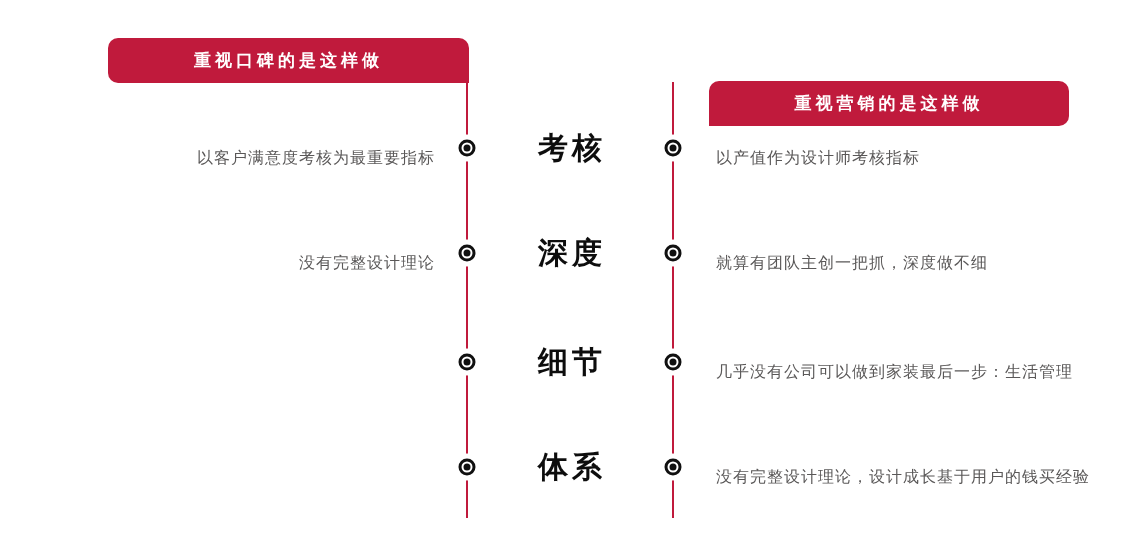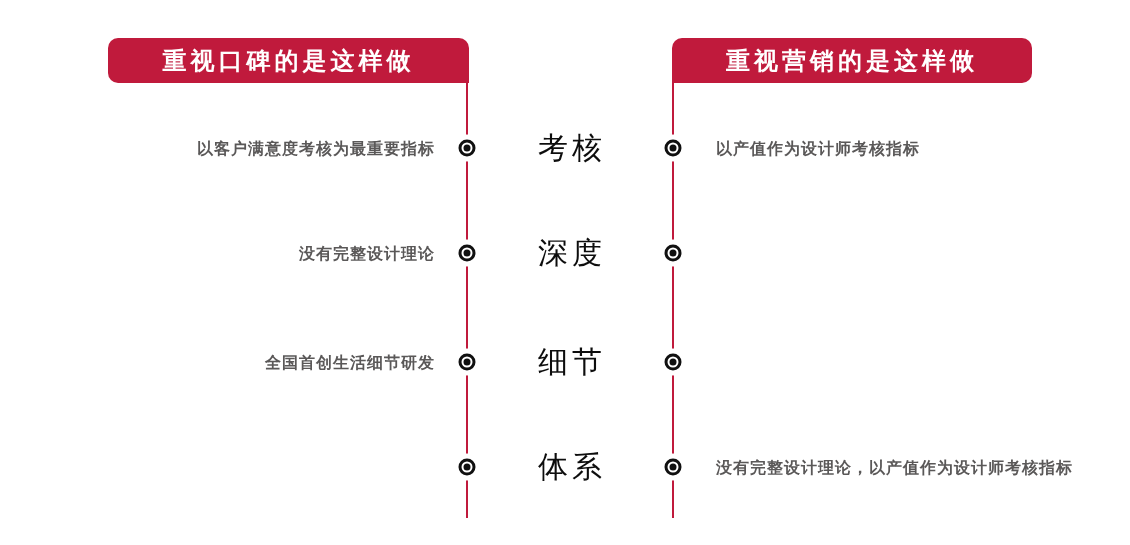--- a/index.html
+++ b/index.html
@@ -23,7 +23,7 @@
     position:absolute;top:38px;height:45px;z-index:2;
     background:var(--accent-red);
     color:var(--banner-text);
-    font-size:24px;font-weight:bold;letter-spacing:4px;
+    font-size:17px;font-weight:bold;letter-spacing:4px;
     display:flex;align-items:center;justify-content:center;
     white-space:nowrap;
   }

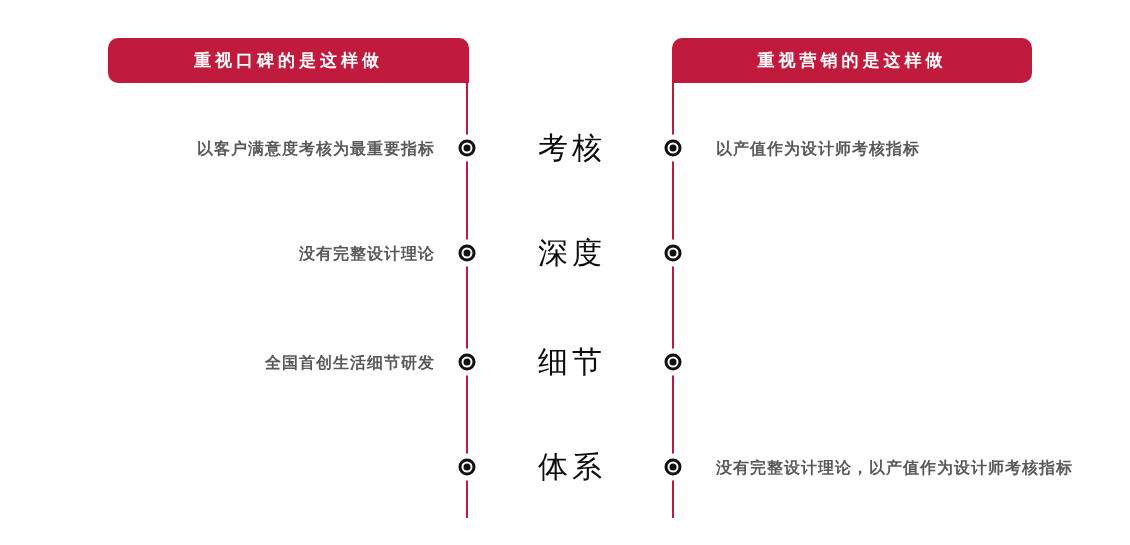--- a/index.html
+++ b/index.html
@@ -28,7 +28,7 @@
     white-space:nowrap;
   }
   .banner-left{left:108px;width:361px;border-radius:10px 10px 0 10px;}
-  .banner-right{left:672px;width:360px;border-radius:10px 10px 10px 0;}
+  .banner-right{left:709px;width:360px;border-radius:10px 10px 10px 0;margin-top:43px;}
   
   .vline{
     position:absolute;top:82px;height:436px;width:2px;

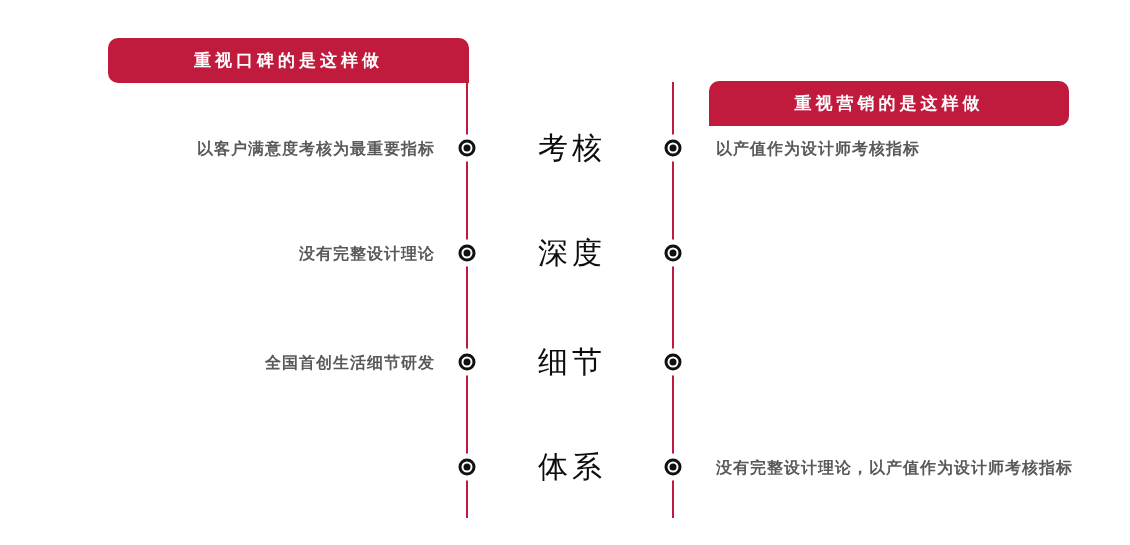--- a/index.html
+++ b/index.html
@@ -39,11 +39,10 @@
   
   .row{position:absolute;left:0;width:100%;height:0;}
   .cell{
-    position:absolute;top:0;transform:translateY(-50%);
+    position:absolute;top:9px;transform:translateY(-50%);
     color:var(--body-text);
     font-size:16px;line-height:27px;letter-spacing:1px;
     white-space:nowrap;
-    font-weight:bold;
   }
   .cell-left{right:695px;text-align:right;}
   .cell-right{left:716px;text-align:center;}

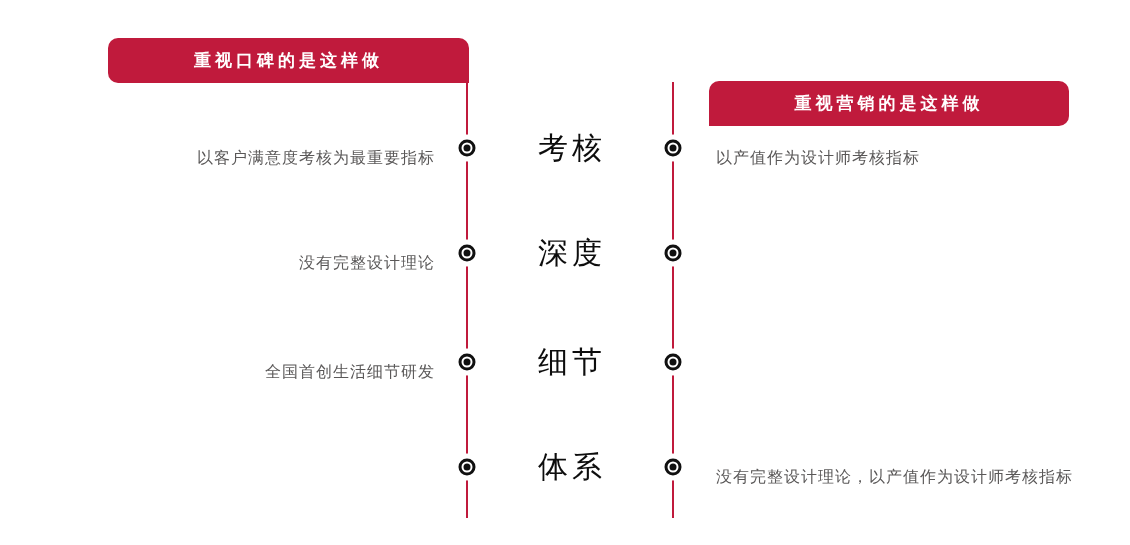--- a/index.html
+++ b/index.html
@@ -60,7 +60,7 @@
   .label{
     position:absolute;left:570px;top:0;transform:translate(-50%,-50%);
     color:var(--label-text);
-    font-size:30px;font-weight:normal;letter-spacing:4px;text-indent:4px;
+    font-size:30px;font-weight:bold;letter-spacing:4px;text-indent:4px;
     white-space:nowrap;z-index:2;
   }
 </style>

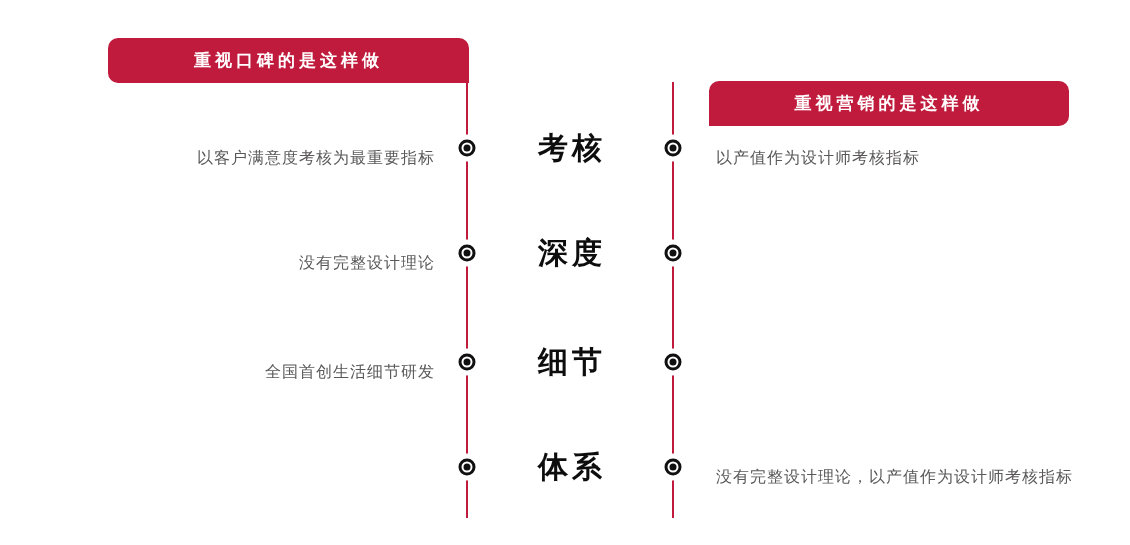--- a/index.html
+++ b/index.html
@@ -103,6 +103,7 @@
         <i></i>
       </div>
     <div class="cell cell-right">
+      <div>就算有团队主创一把抓，深度做不细</div>
     </div>
   </div>
 

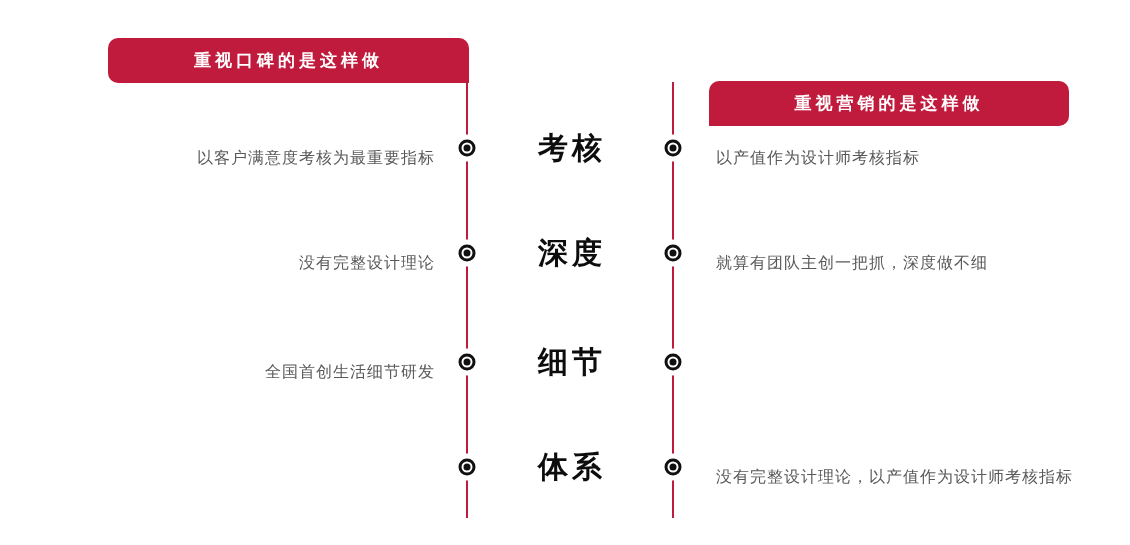--- a/index.html
+++ b/index.html
@@ -109,7 +109,6 @@
 
   <div class="row" style="top:362px">
     <div class="cell cell-left">
-      <div>全国首创生活细节研发</div>
     </div>
     <div class="bullet bullet-l">
         <i></i>

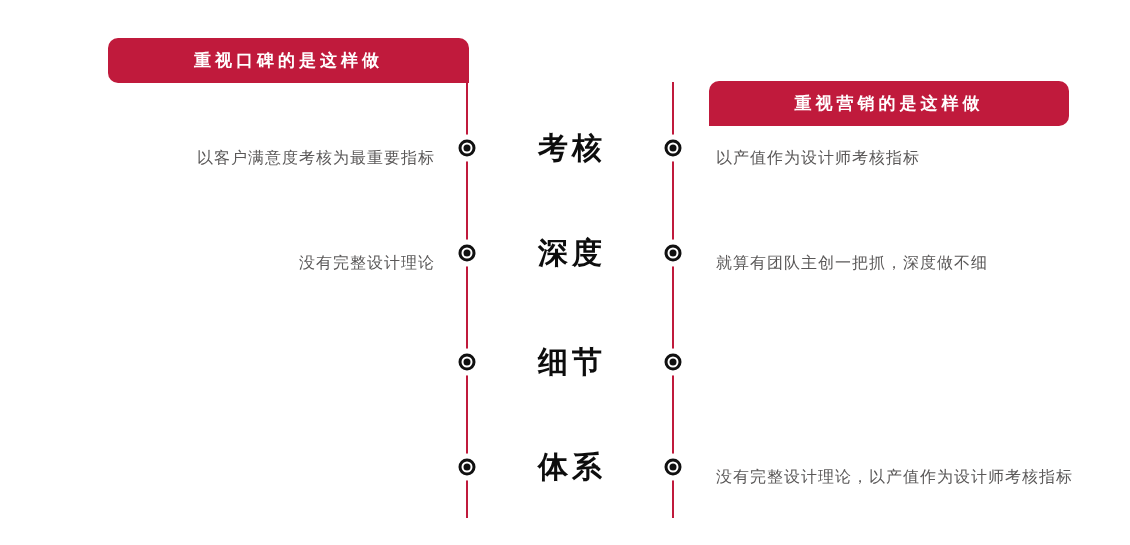--- a/index.html
+++ b/index.html
@@ -118,6 +118,7 @@
         <i></i>
       </div>
     <div class="cell cell-right">
+      <div>几乎没有公司可以做到家装最后一步：生活管理</div>
     </div>
   </div>
 

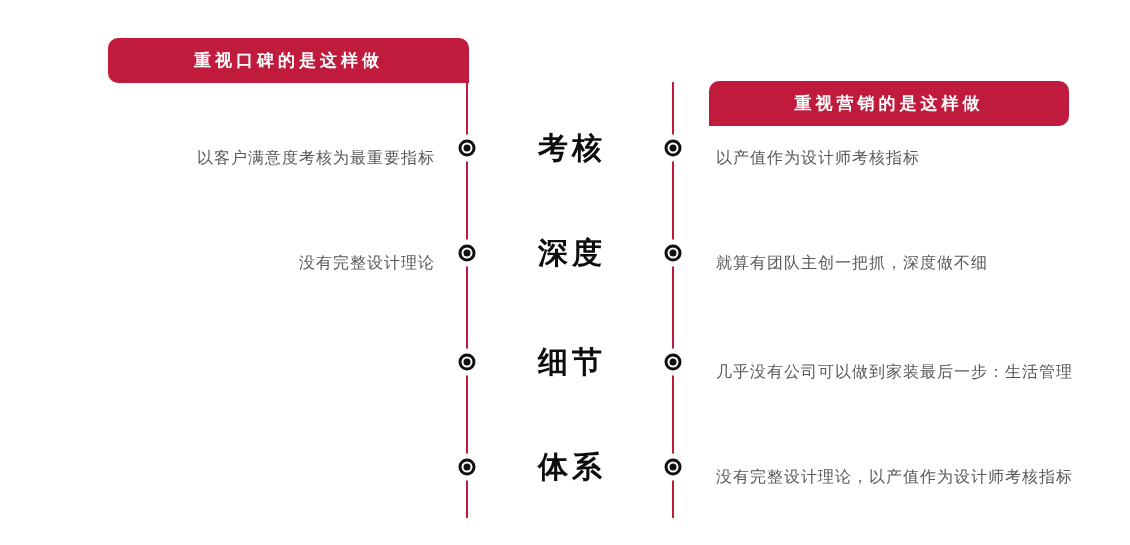--- a/index.html
+++ b/index.html
@@ -133,7 +133,7 @@
         <i></i>
       </div>
     <div class="cell cell-right">
-      <div>没有完整设计理论，以产值作为设计师考核指标</div>
+      <div>没有完整设计理论，设计成长基于用户的钱买经验</div>
     </div>
   </div>
 

